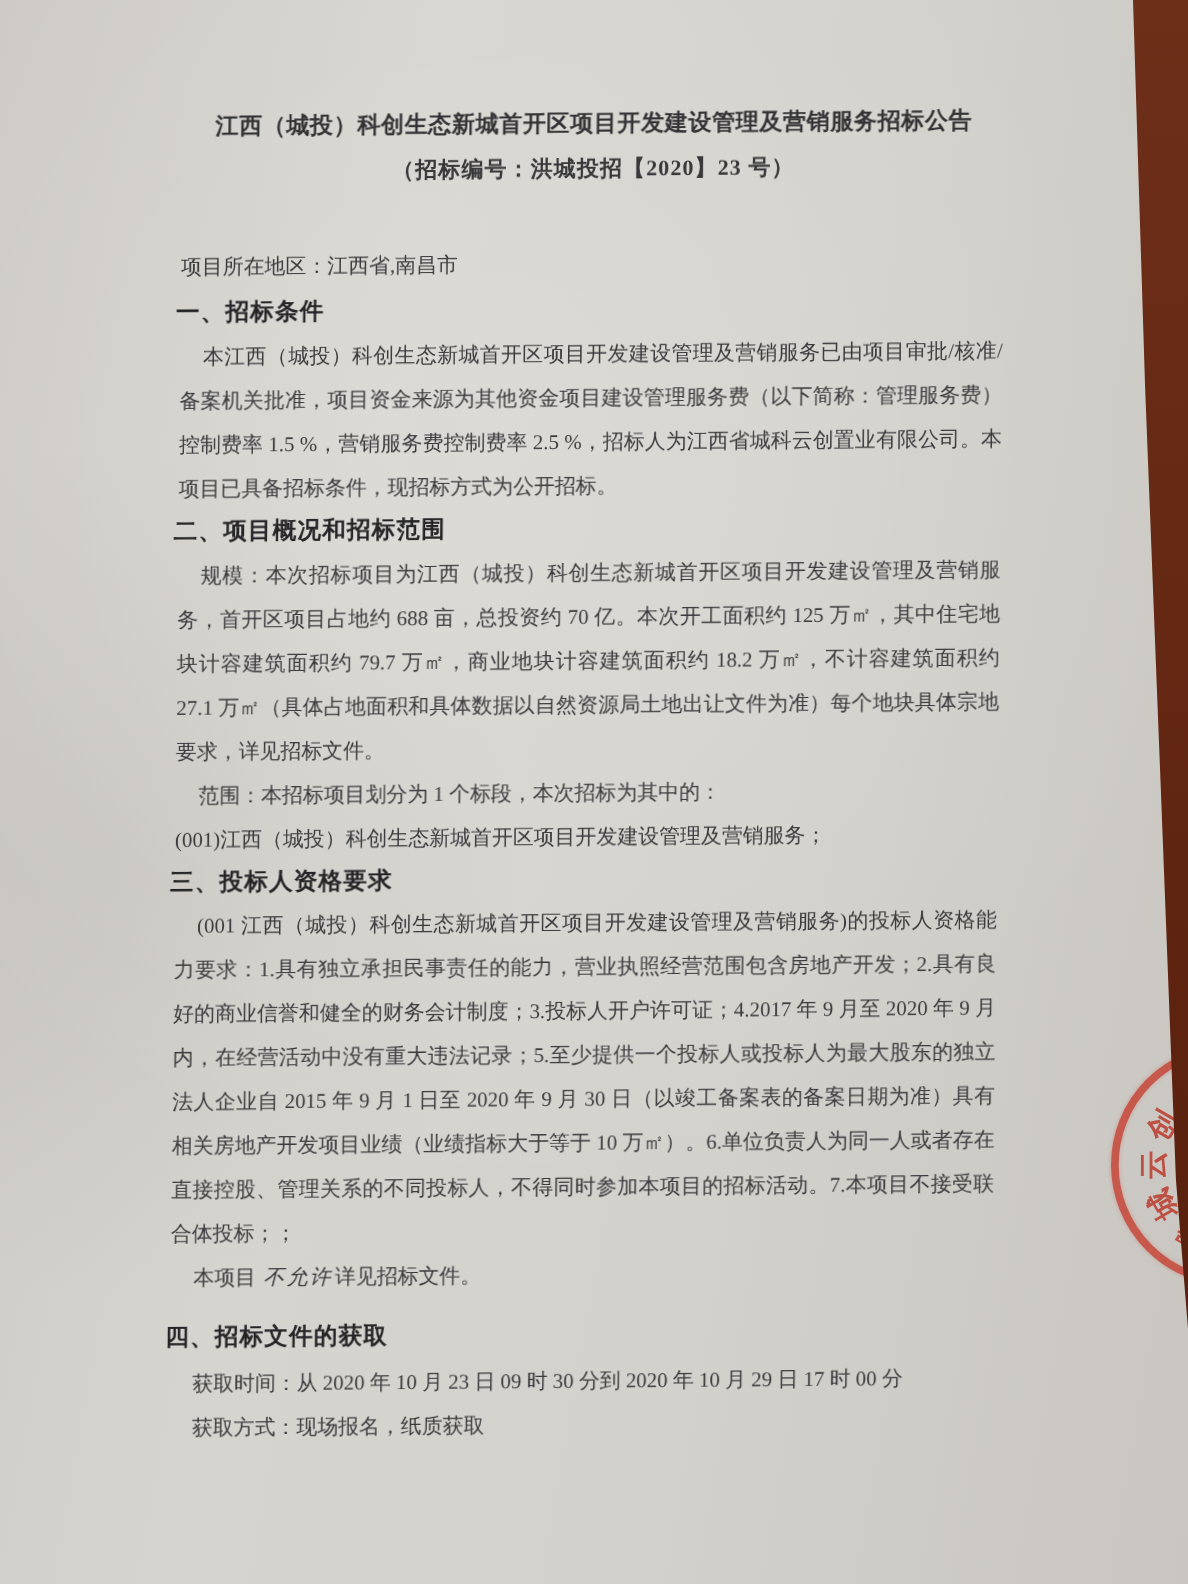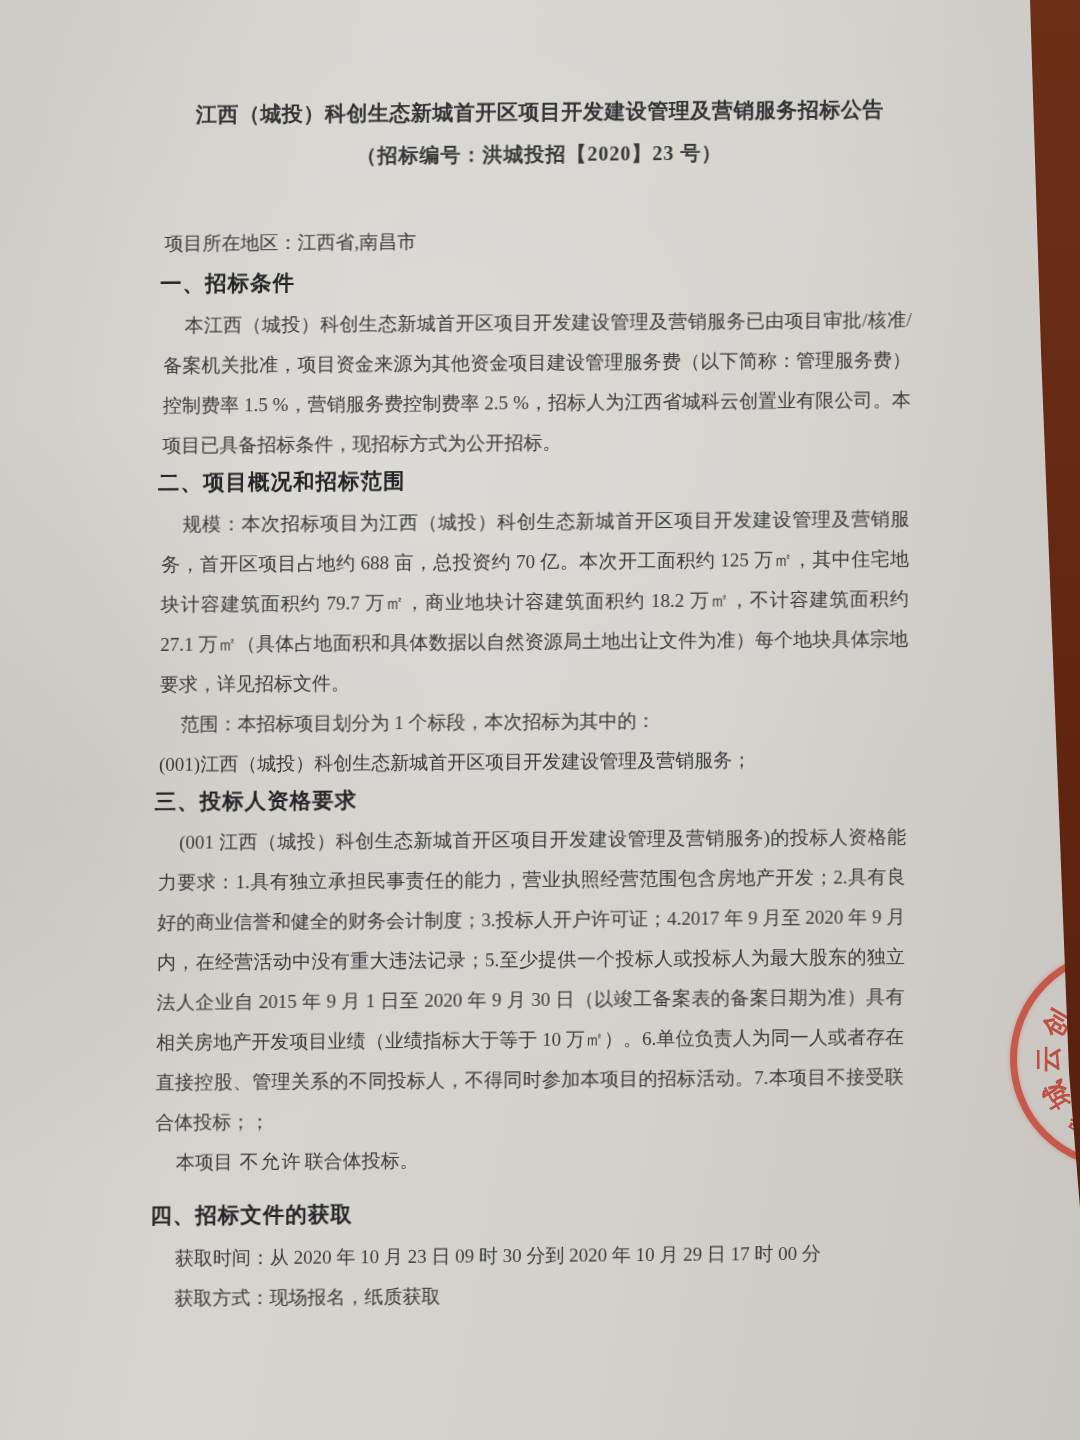--- a/index.html
+++ b/index.html
@@ -65,7 +65,7 @@
   .para.req { margin-top: 6px; }
   .para.time { margin-top: 8px; }
   .para.noindent { text-indent: 0; }
-  .emph { letter-spacing: 2px; padding: 0 2px; }
+  .emph { font-style: italic; letter-spacing: 2px; padding: 0 2px; }
   
   .stamp {
     position: absolute;

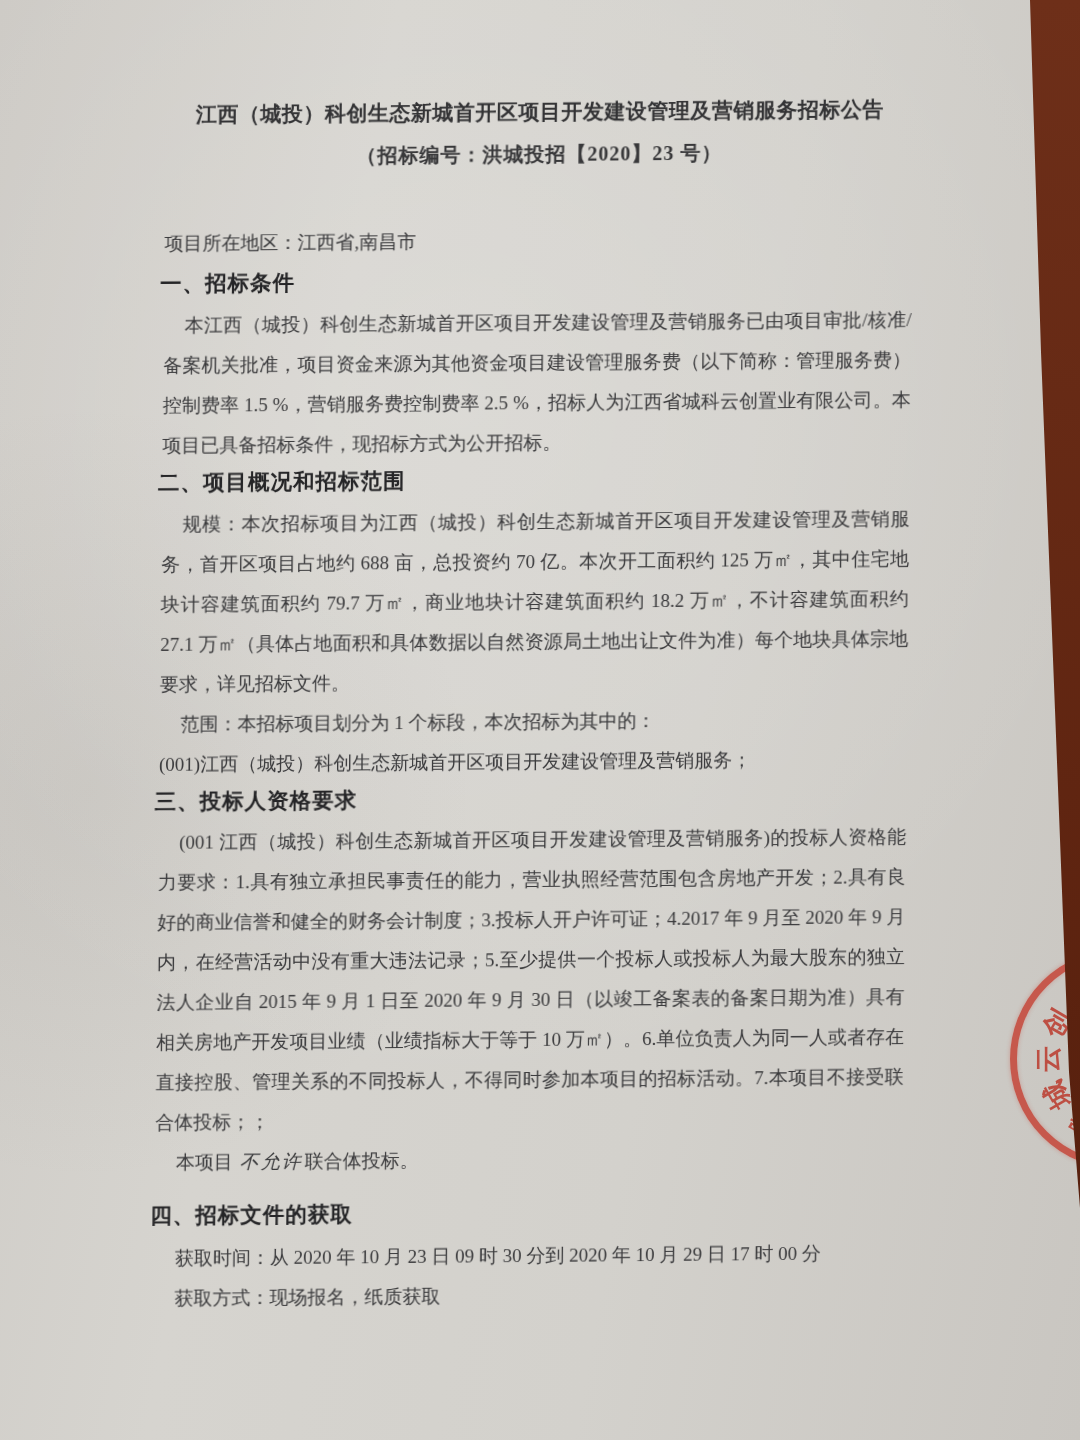--- a/index.html
+++ b/index.html
@@ -109,7 +109,7 @@
 
     <div class="sec-h tight">三、投标人资格要求</div>
     <p class="para req">(001 江西（城投）科创生态新城首开区项目开发建设管理及营销服务)的投标人资格能力要求：1.具有独立承担民事责任的能力，营业执照经营范围包含房地产开发；2.具有良好的商业信誉和健全的财务会计制度；3.投标人开户许可证；4.2017 年 9 月至 2020 年 9 月内，在经营活动中没有重大违法记录；5.至少提供一个投标人或投标人为最大股东的独立法人企业自 2015 年 9 月 1 日至 2020 年 9 月 30 日（以竣工备案表的备案日期为准）具有相关房地产开发项目业绩（业绩指标大于等于 10 万㎡）。6.单位负责人为同一人或者存在直接控股、管理关系的不同投标人，不得同时参加本项目的招标活动。7.本项目不接受联合体投标；；</p>
-    <p class="para"><span>本项目</span> <span class="emph">不允许</span><span>联合体投标。</span></p>
+    <p class="para"><span>本项目</span> <span class="emph">不允许</span><span>详见招标文件。</span></p>
 
     <div class="sec-h h4">四、招标文件的获取</div>
     <p class="para time">获取时间：从 2020 年 10 月 23 日 09 时 30 分到 2020 年 10 月 29 日 17 时 00 分</p>

